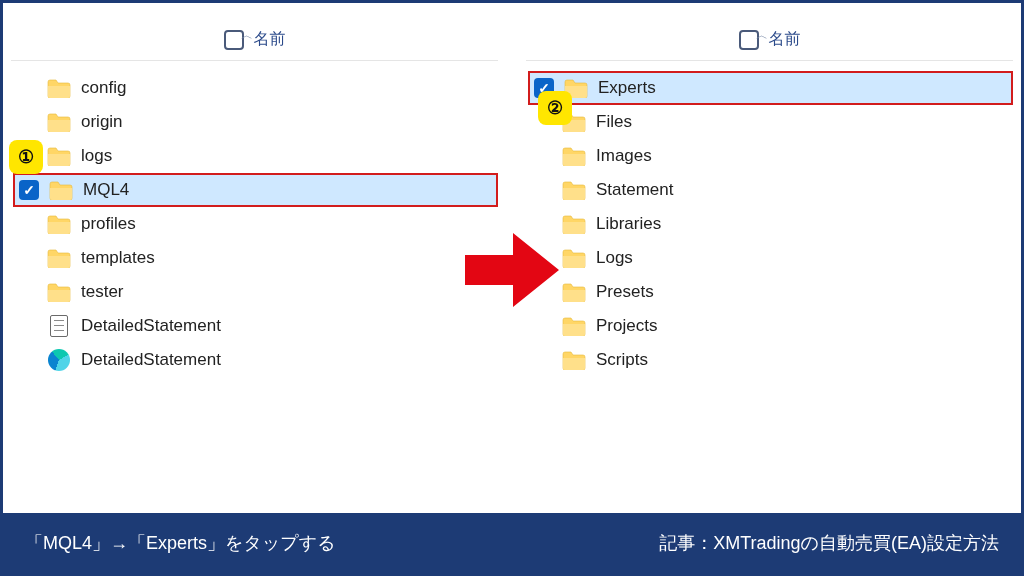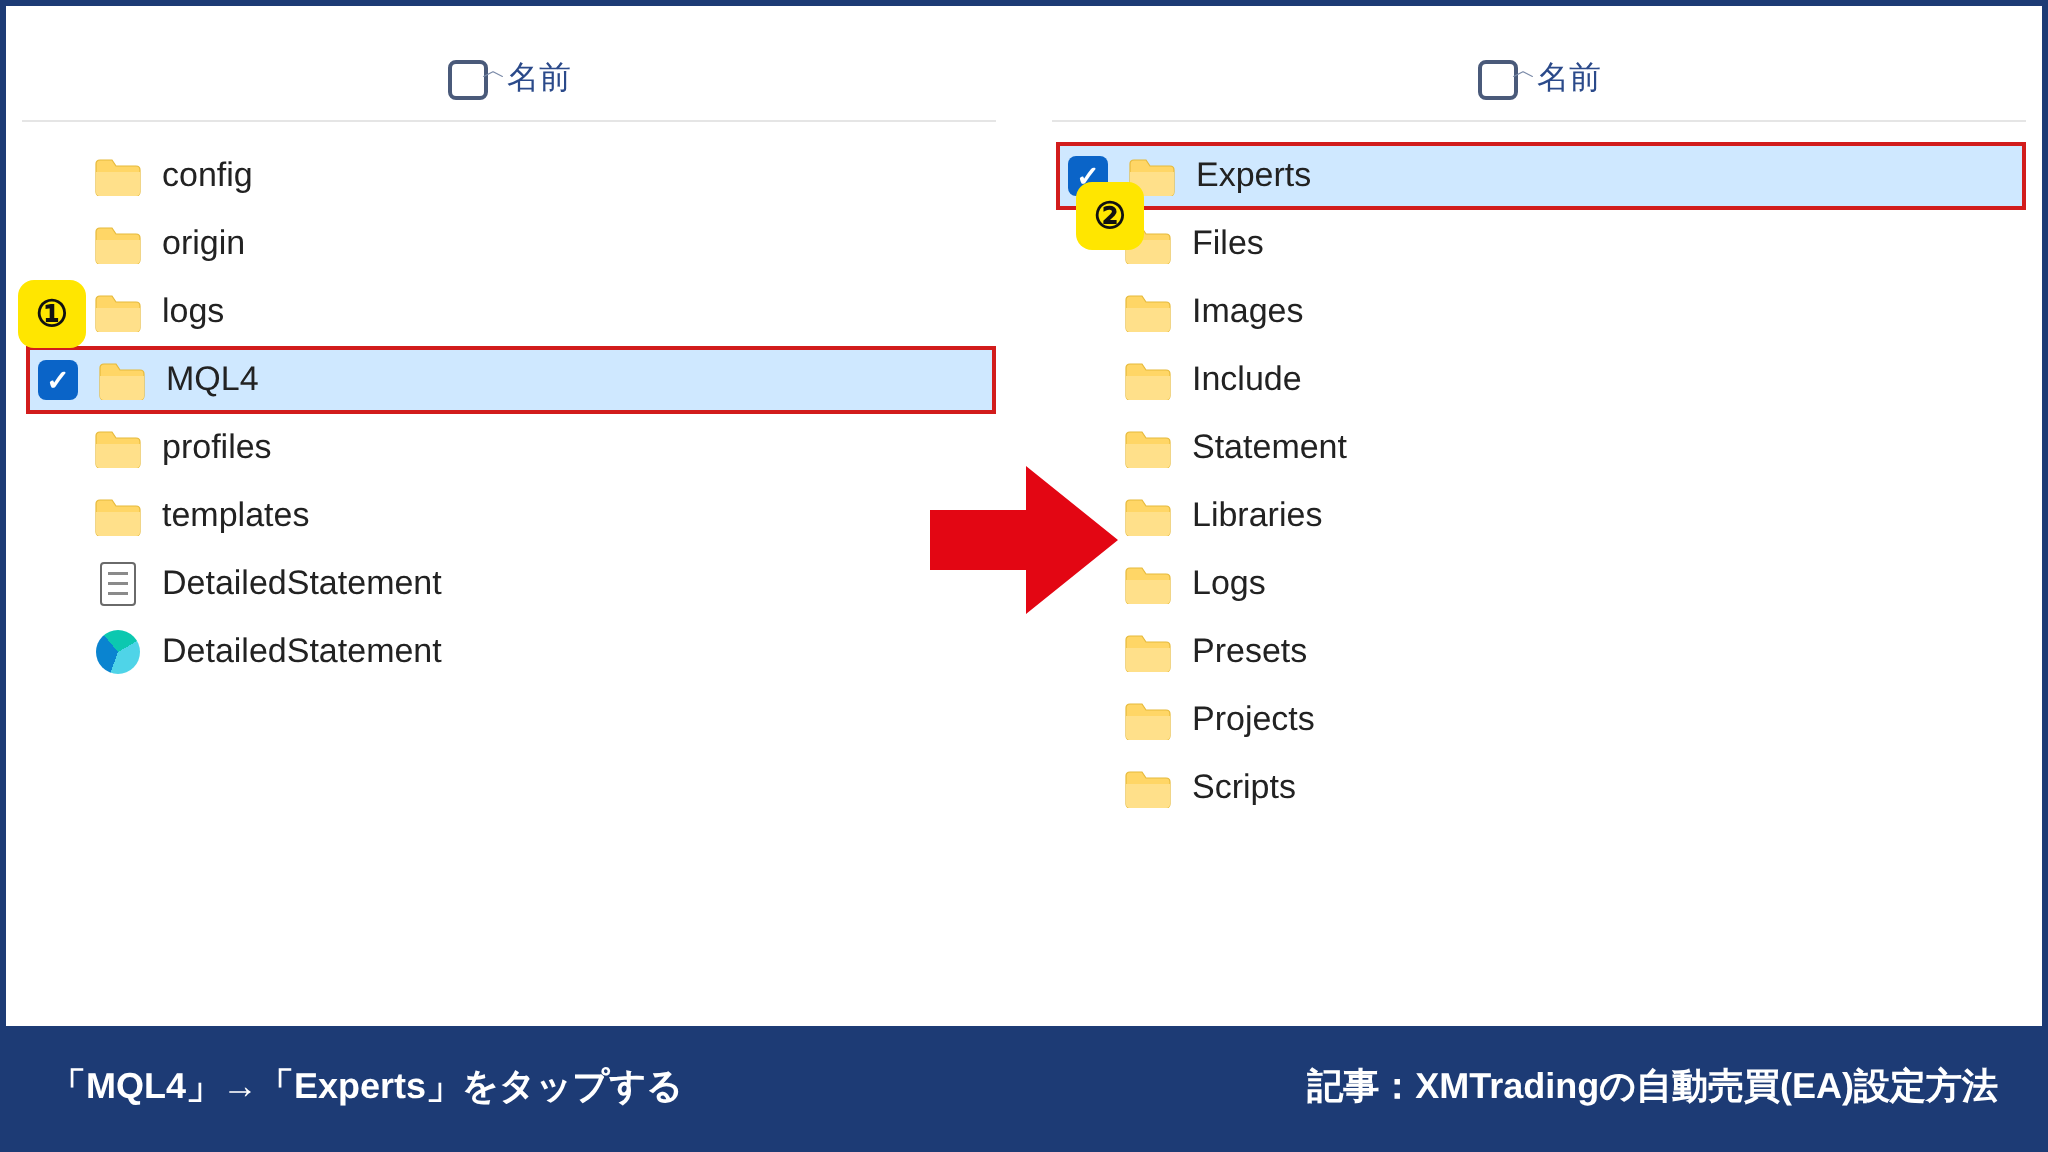--- a/index.html
+++ b/index.html
@@ -289,15 +289,6 @@
               <path d="M1 8 L23 8 L23 18 Q23 20 21 20 L3 20 Q1 20 1 18 Z" fill="#ffe08a"></path>
             </svg>
           </span>
-          <span>Include</span>
-        </div>
-        <div class="row">
-          <span class="icon">
-            <svg class="folder-svg" viewBox="0 0 24 20">
-              <path d="M1 4 L1 18 Q1 20 3 20 L21 20 Q23 20 23 18 L23 7 Q23 5 21 5 L11 5 L9 2 L3 2 Q1 2 1 4 Z" fill="#ffd666" stroke="#e6b93a" stroke-width="0.6"></path>
-              <path d="M1 8 L23 8 L23 18 Q23 20 21 20 L3 20 Q1 20 1 18 Z" fill="#ffe08a"></path>
-            </svg>
-          </span>
           <span>Statement</span>
         </div>
         <div class="row">

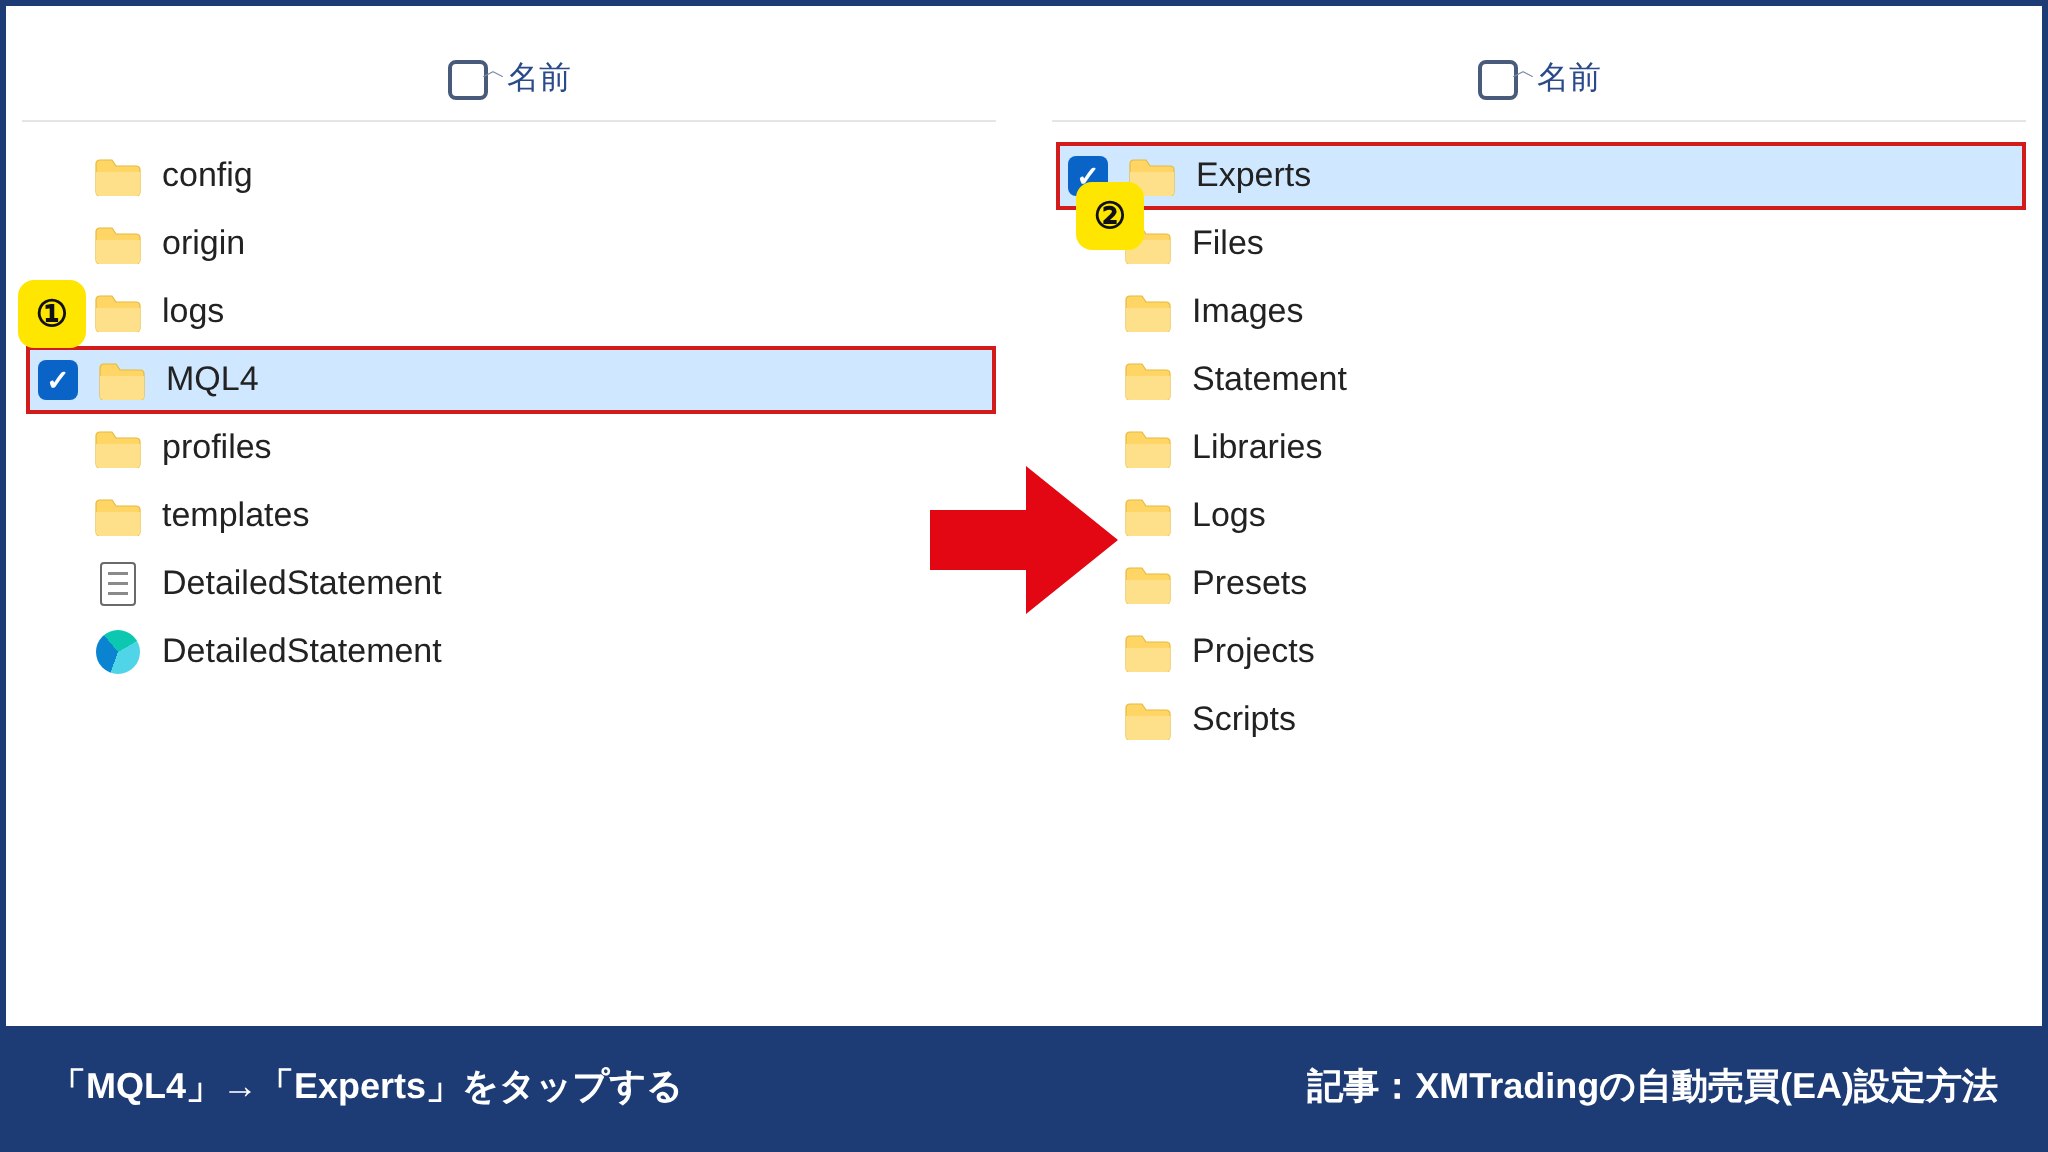--- a/index.html
+++ b/index.html
@@ -234,6 +234,15 @@
         </div>
         <div class="row">
           <span class="icon">
+            <svg class="folder-svg" viewBox="0 0 24 20">
+              <path d="M1 4 L1 18 Q1 20 3 20 L21 20 Q23 20 23 18 L23 7 Q23 5 21 5 L11 5 L9 2 L3 2 Q1 2 1 4 Z" fill="#ffd666" stroke="#e6b93a" stroke-width="0.6"></path>
+              <path d="M1 8 L23 8 L23 18 Q23 20 21 20 L3 20 Q1 20 1 18 Z" fill="#ffe08a"></path>
+            </svg>
+          </span>
+          <span>tester</span>
+        </div>
+        <div class="row">
+          <span class="icon">
             <span class="file-doc"></span>
           </span>
           <span>DetailedStatement</span>

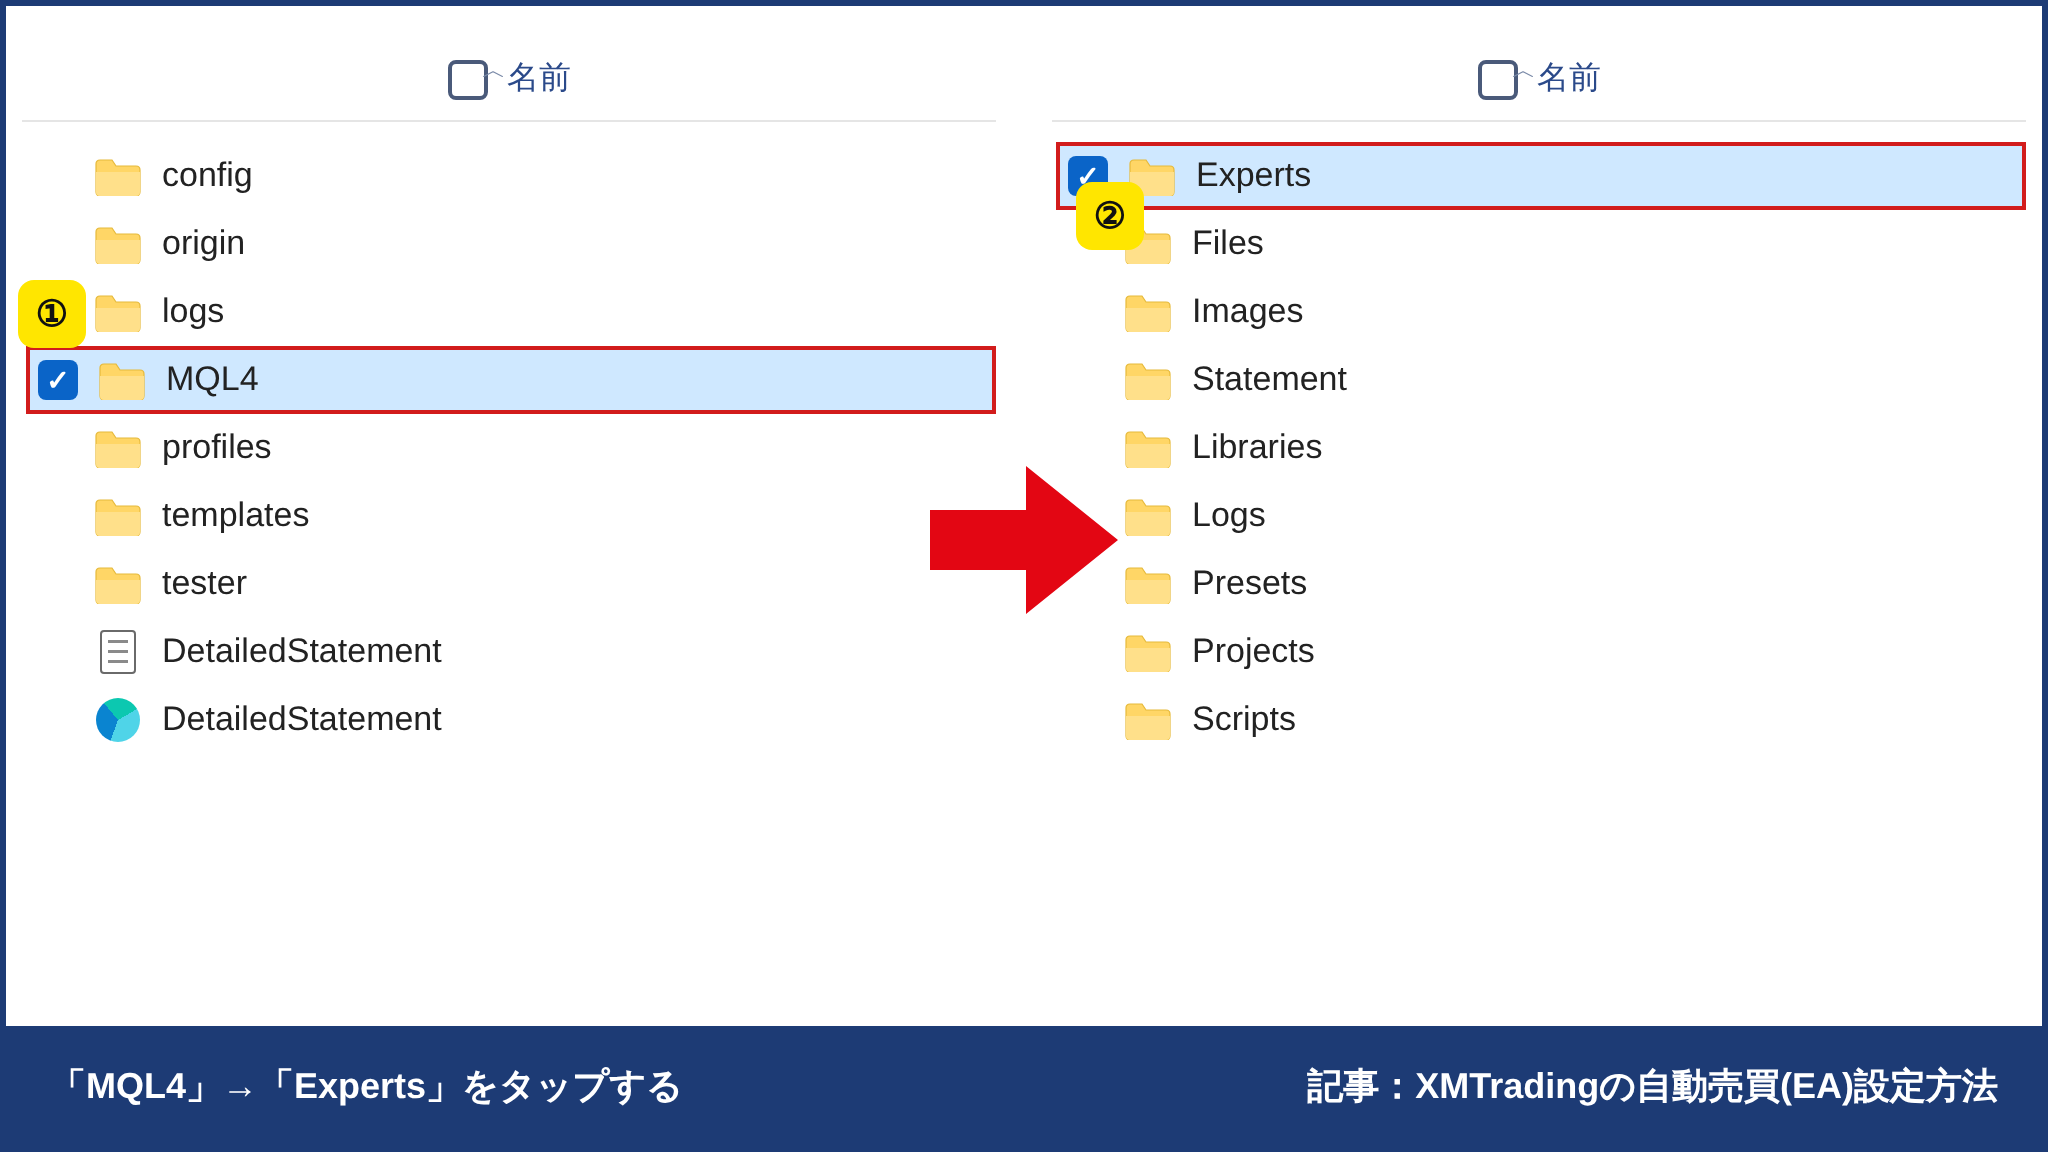--- a/index.html
+++ b/index.html
@@ -154,7 +154,7 @@
     align-items: center;
     justify-content: space-between;
     padding: 0 22px;
-    font-weight: 700;
+    font-weight: 400;
     font-size: 18px;
   }
 </style>

